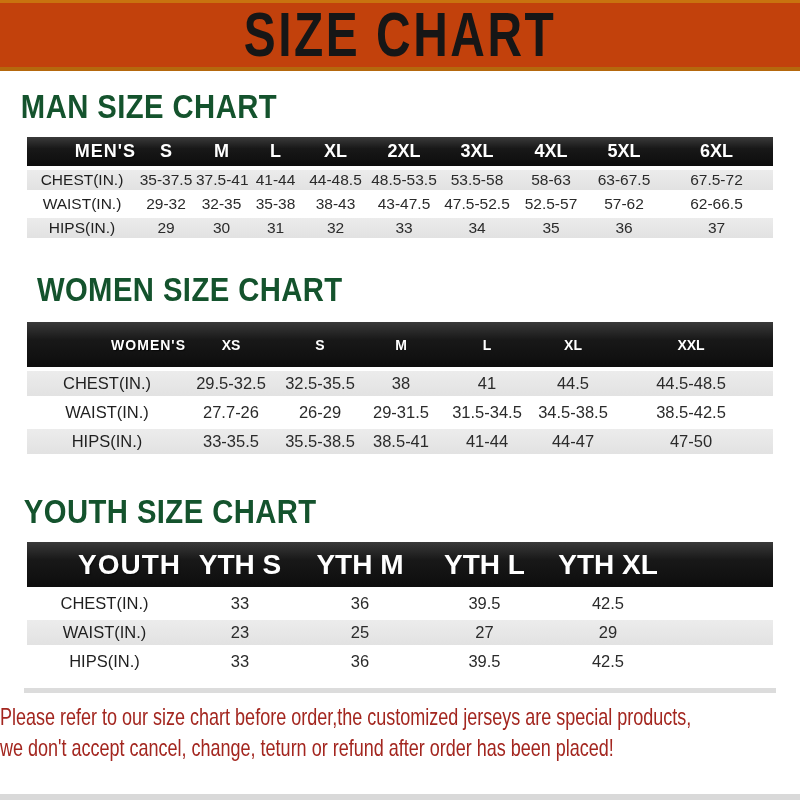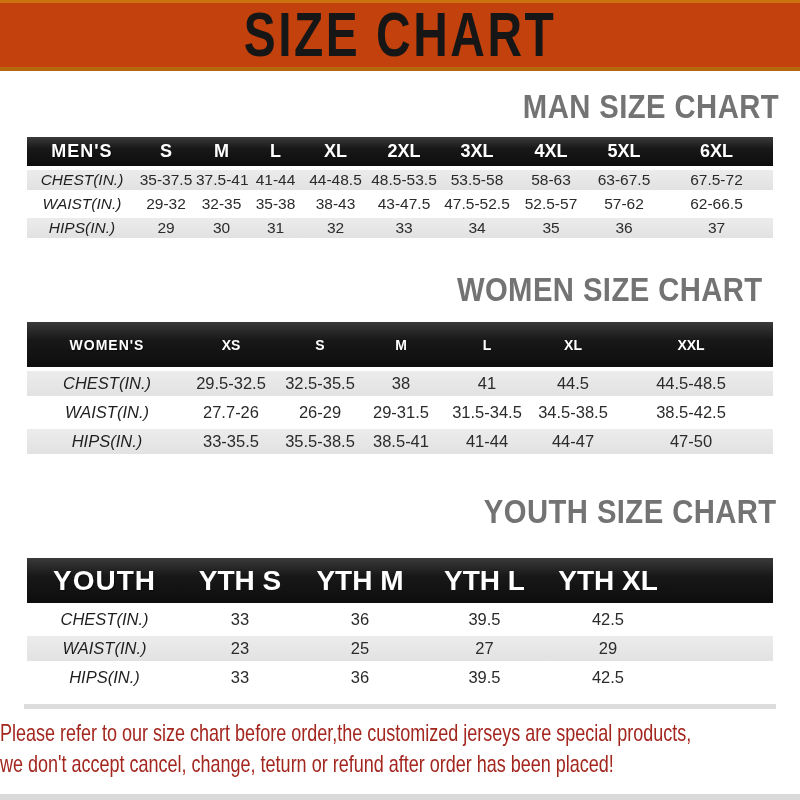--- a/index.html
+++ b/index.html
@@ -33,7 +33,7 @@
   }
 
   
-  .section-heading { text-align: right; color: #737373; }
+  .section-heading { text-align: left; color: #14532d; }
   .section-heading .cond {
     display: inline-block;
     font-size: 34px;

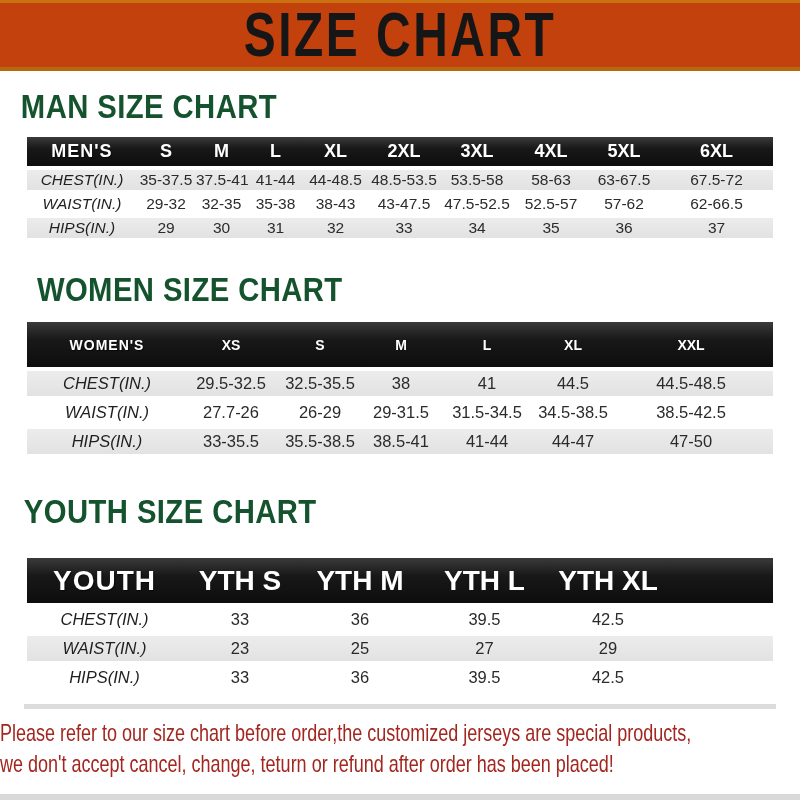--- a/index.html
+++ b/index.html
@@ -64,7 +64,7 @@
     vertical-align: middle;
   }
   th.tbl-title {
-    text-align: center;
+    text-align: right;
     padding-left: 1px;
     font-size: 26px;
     font-weight: 900;

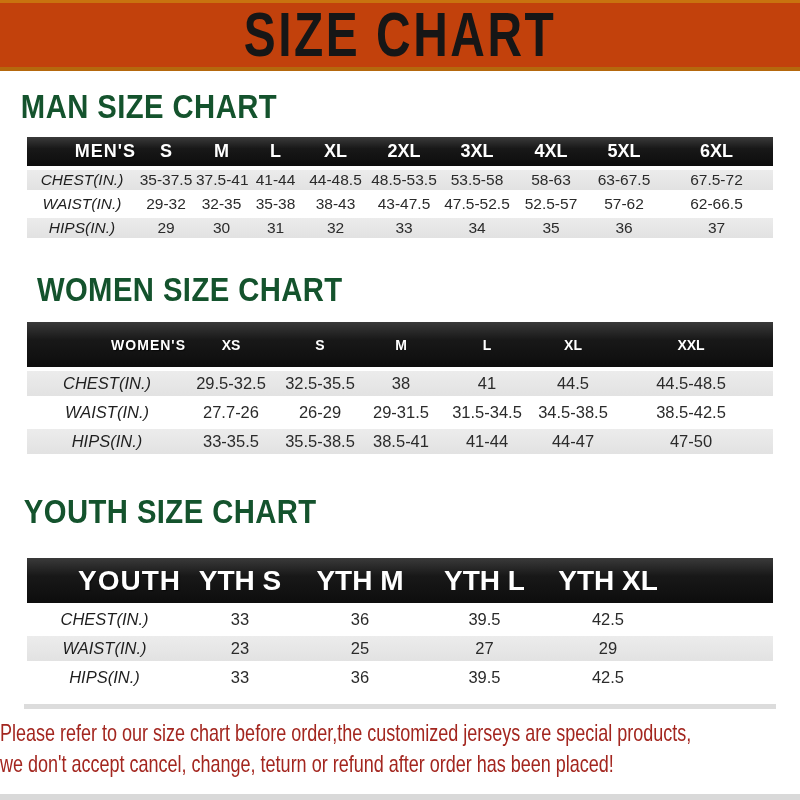--- a/index.html
+++ b/index.html
@@ -88,7 +88,7 @@
   .t-youth tbody td { height: 29px; font-size: 16.5px; }
   tr.gray  td { background: linear-gradient(180deg, #ececec, #e2e2e2); }
   tr.white td { background: #ffffff; }
-  td.row-label { color: #1f1f1f; font-style: italic; }
+  td.row-label { color: #1f1f1f; }
 
   
   .divider {

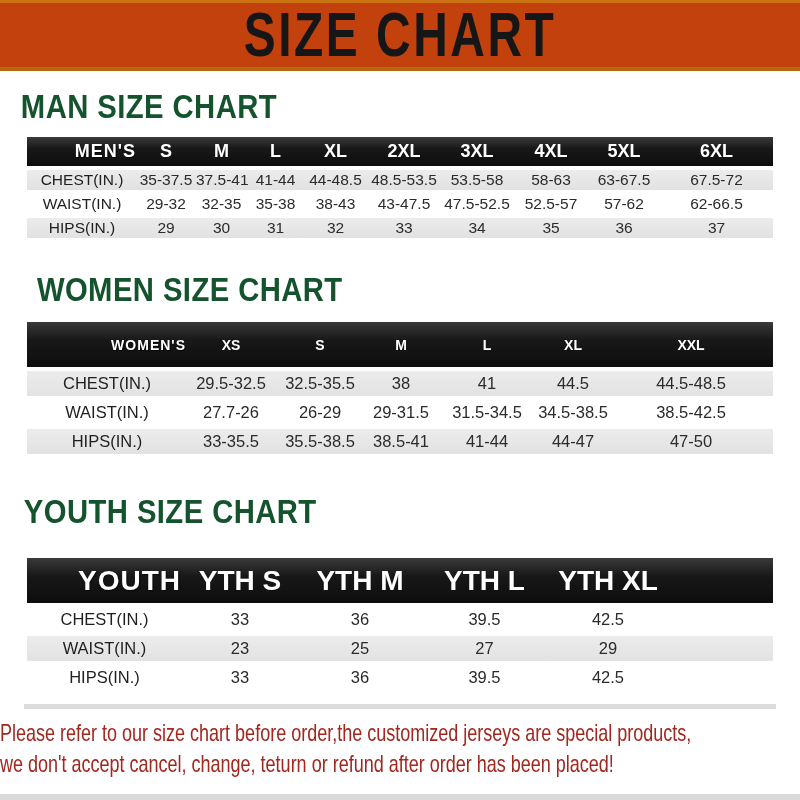--- a/index.html
+++ b/index.html
@@ -46,7 +46,7 @@
   }
   #man-heading   { margin: 16px 0 12px; }
   #women-heading { margin: 28px 12px 14px; }
-  #youth-heading { margin: 34px 0 28px; }
+  #youth-heading { margin: 34px 0 12px; }
 
   
   table.size-table {

